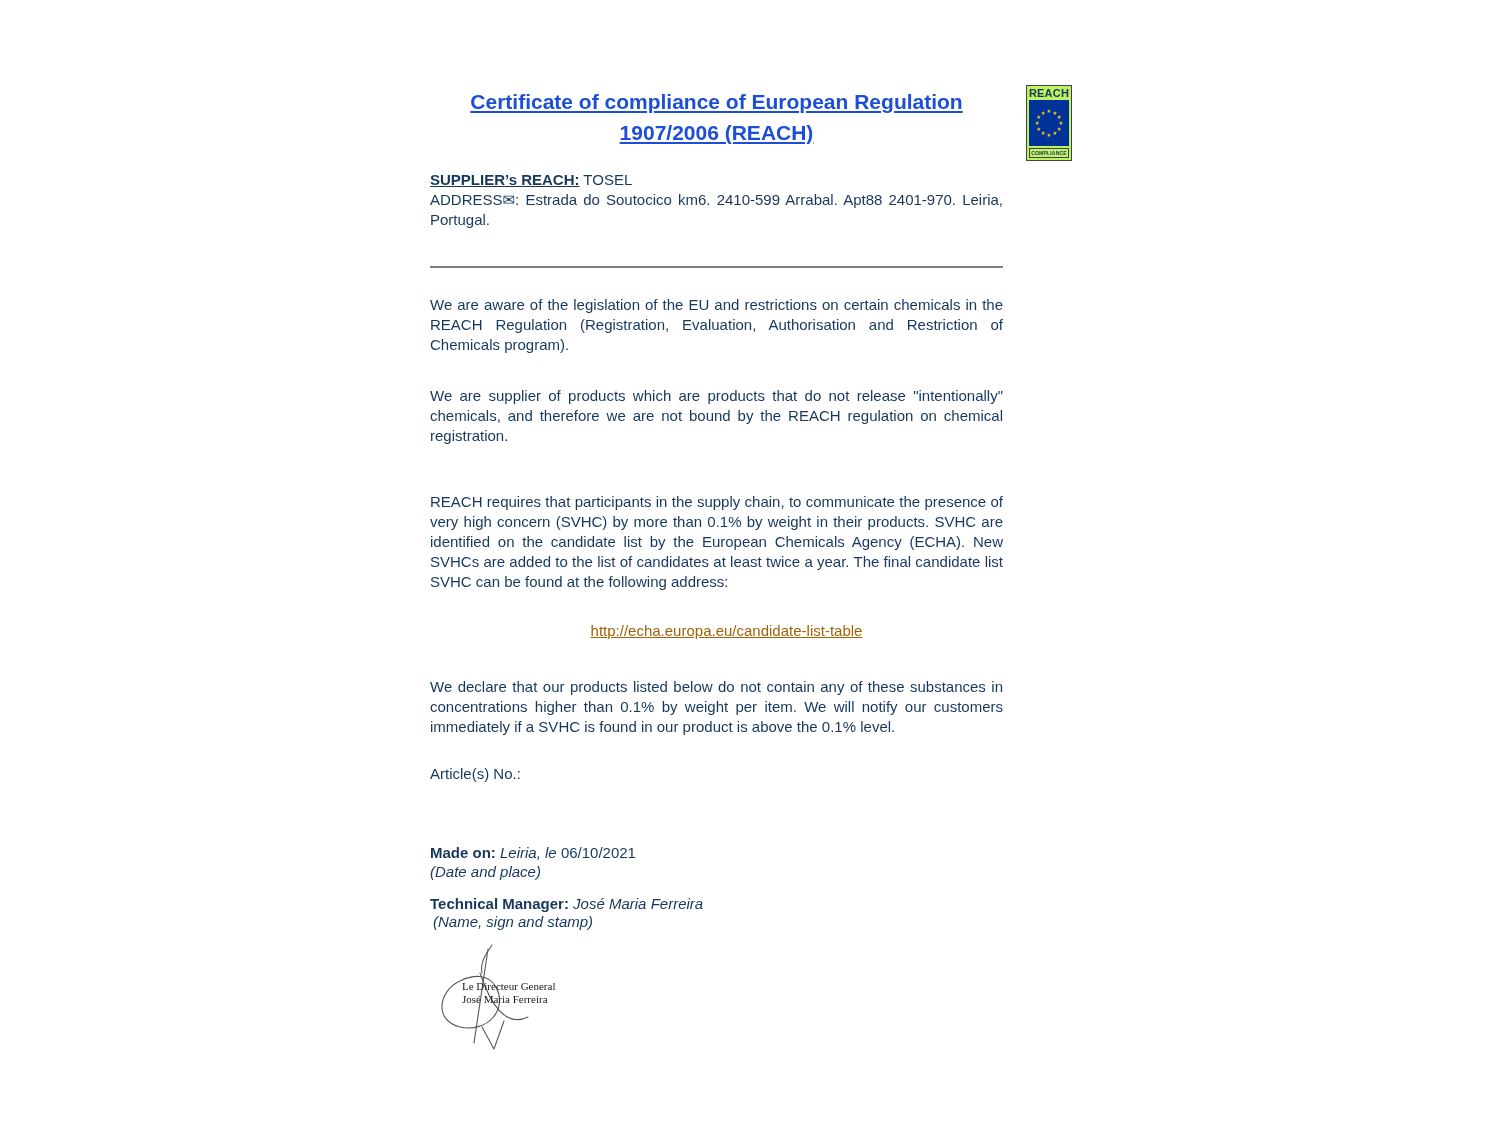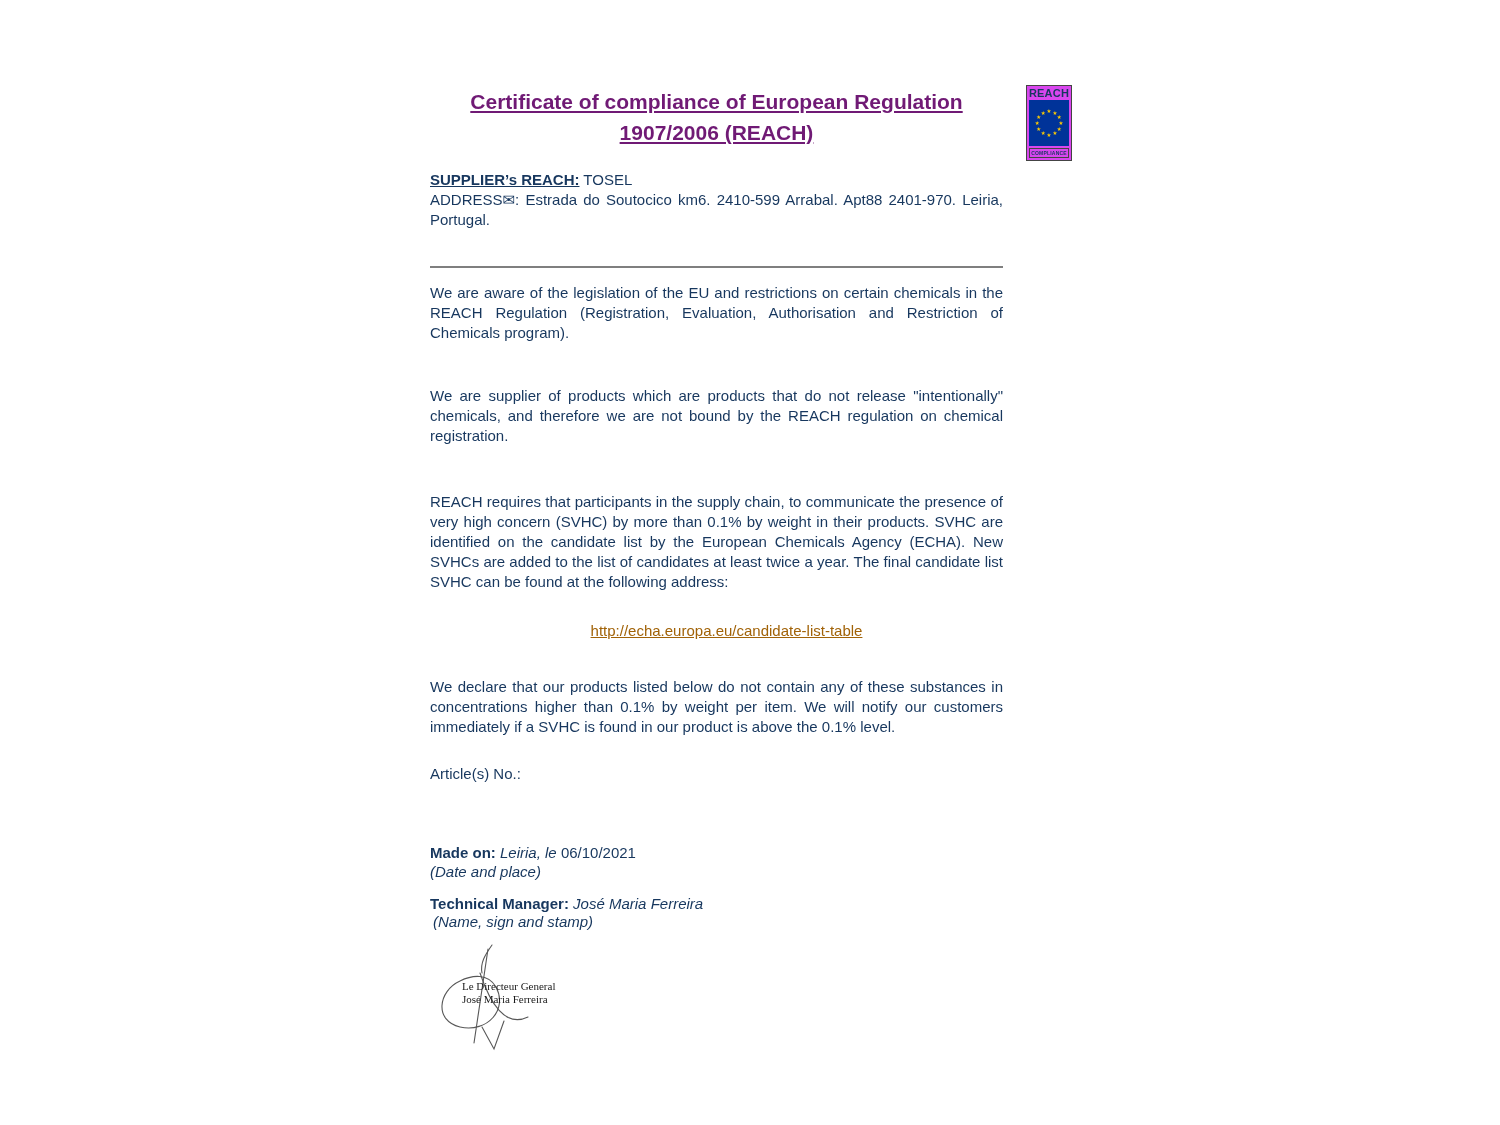--- a/index.html
+++ b/index.html
@@ -32,7 +32,7 @@
   .doc-title {
     top: 86px;
     text-align: center;
-    color: #701a75;
+    color: #1d4ed8;
     font-weight: bold;
     font-size: 21px;
     line-height: 31px;

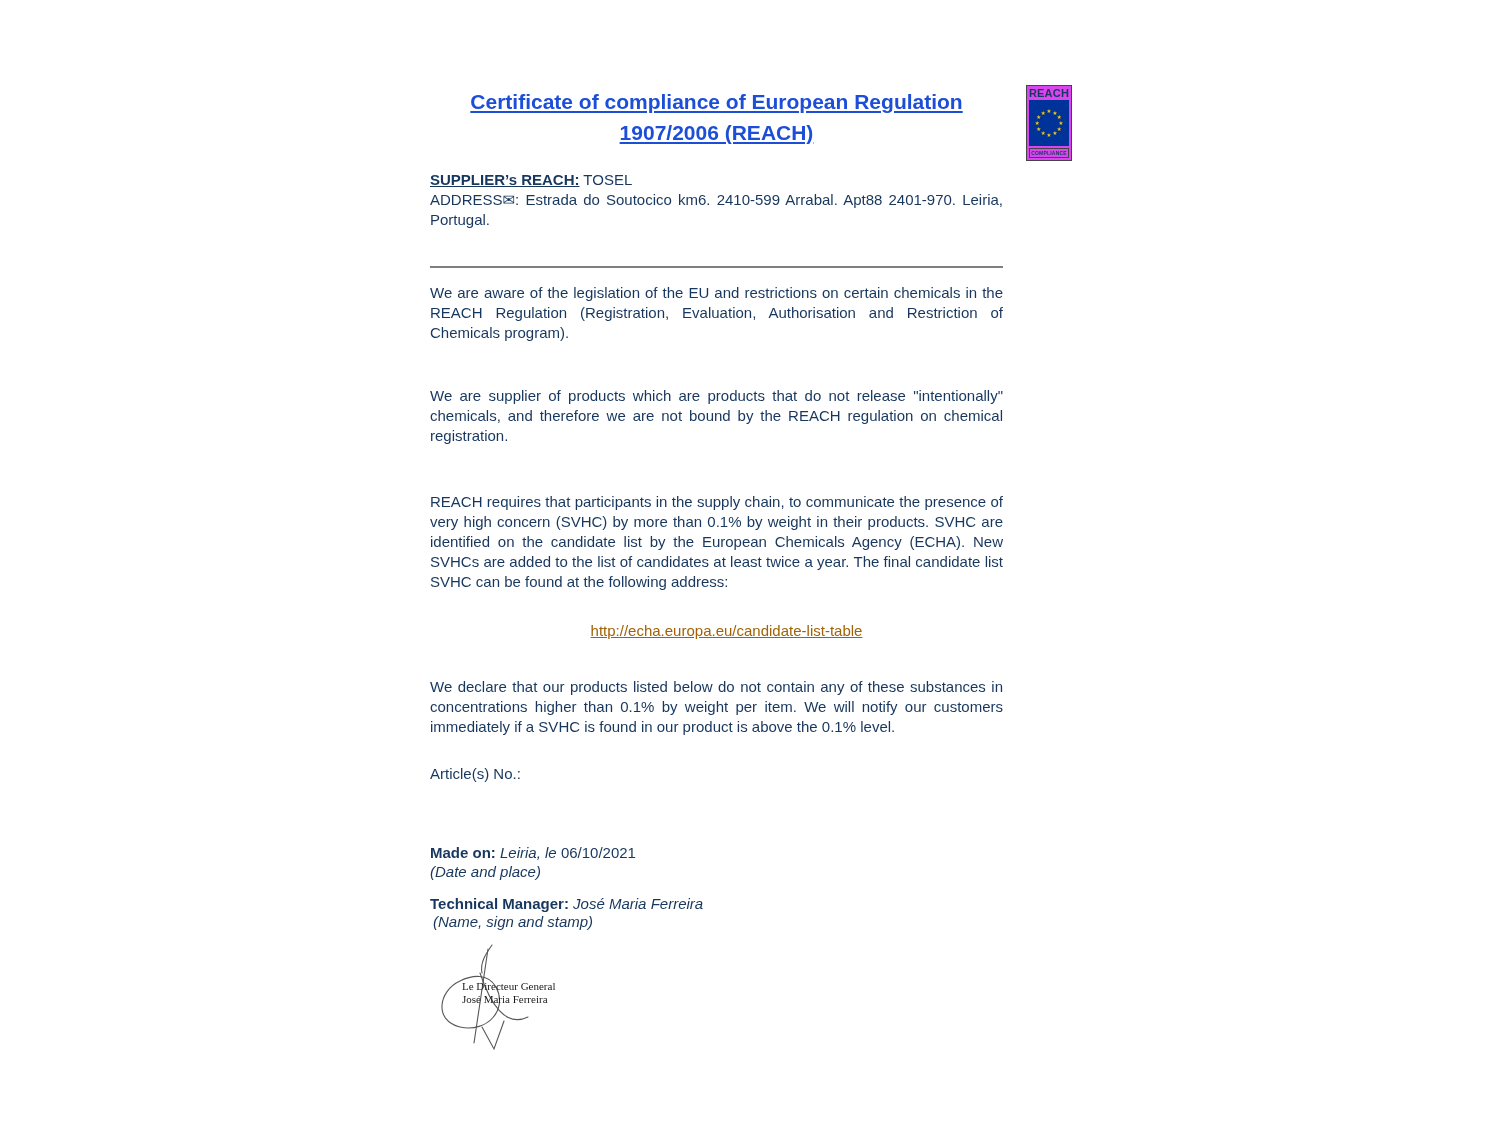--- a/index.html
+++ b/index.html
@@ -84,7 +84,7 @@
     top: 85px;
     width: 46px;
     border: 1px solid #444444;
-    background: #d946ef;
+    background: #bef264;
     box-sizing: border-box;
   }
   .reach-logo .logo-top {

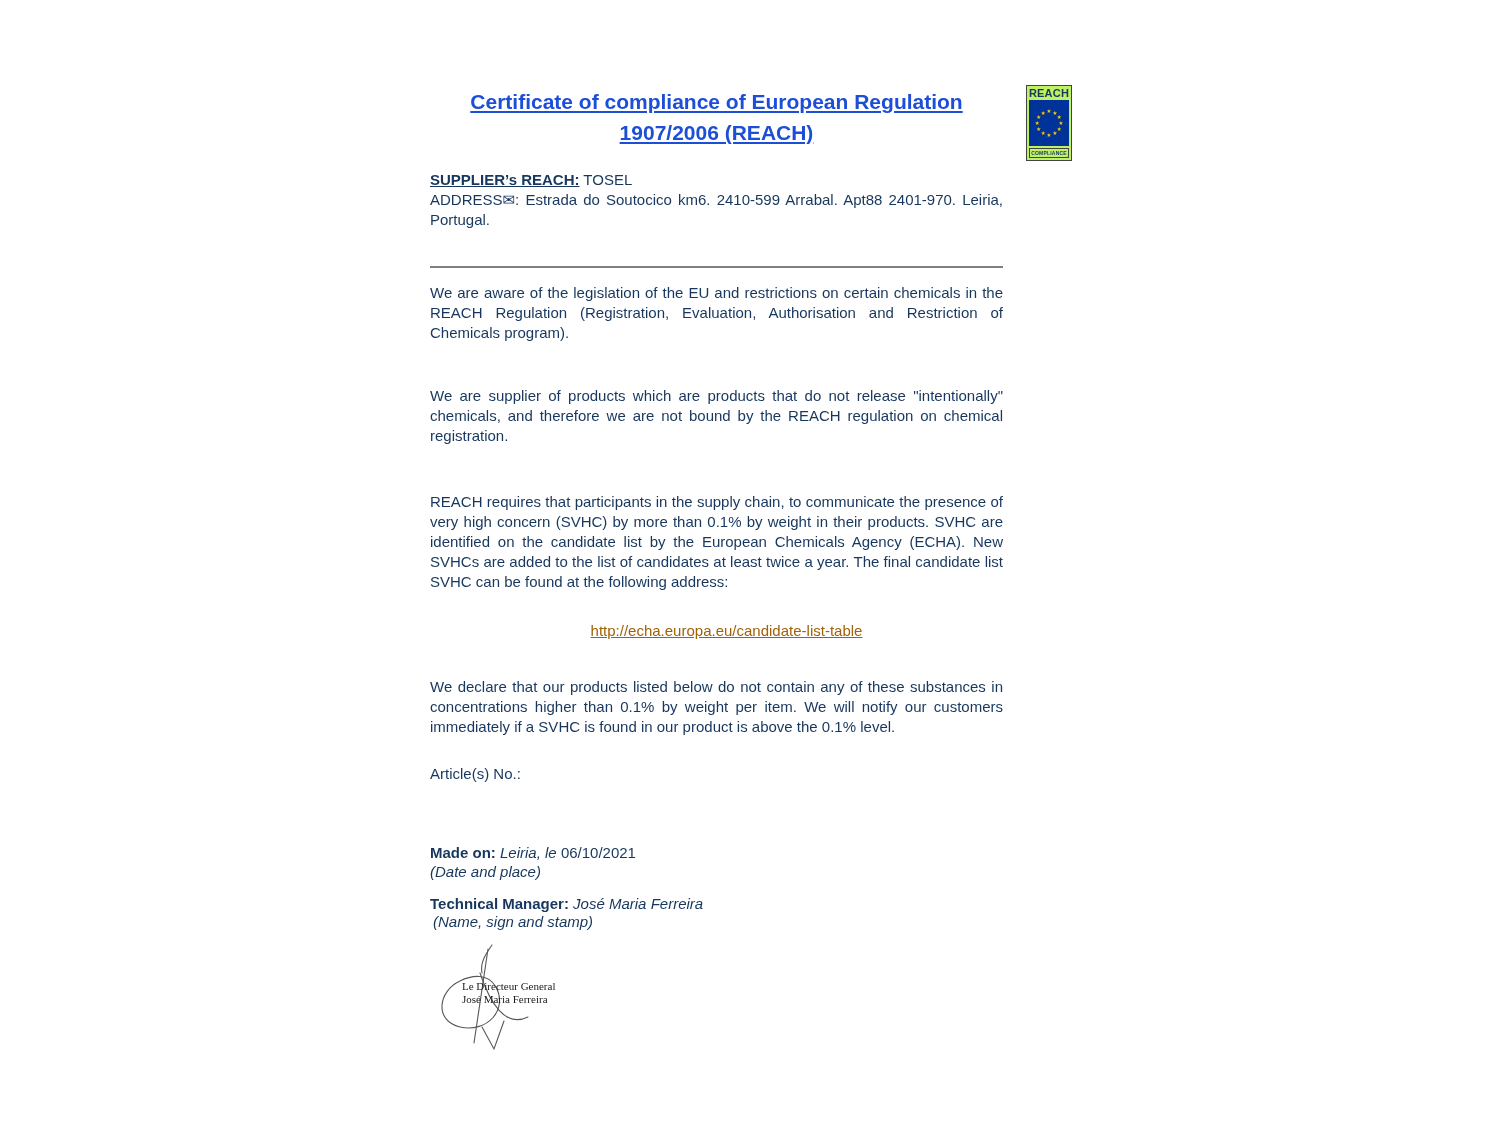--- a/index.html
+++ b/index.html
@@ -50,7 +50,7 @@
   }
 
   .para { text-align: justify; }
-  .p1 { top: 283px; }
+  .p1 { top: 295px; }
   .p2 { top: 386px; }
   .p3 { top: 492px; }
   .p4 { top: 677px; }

